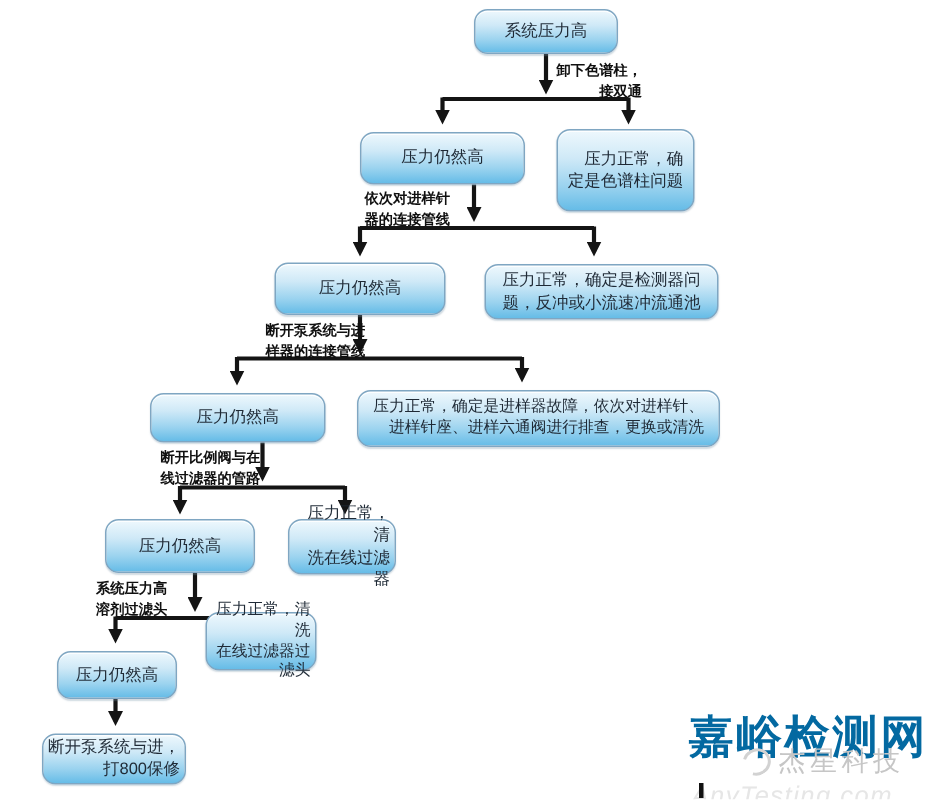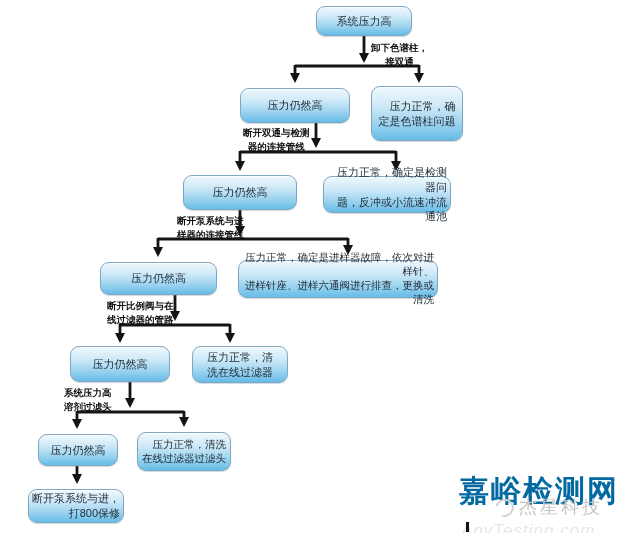--- a/index.html
+++ b/index.html
@@ -20,7 +20,7 @@
   .node.small{font-size:10.5px;}
   .edge-label{
     position:absolute;z-index:2;font-size:9.5px;font-weight:bold;color:#101010;
-    line-height:1.5;white-space:pre-line;text-align:center;
+    line-height:1.5;white-space:pre-line;text-align:right;
   }
   .wm-site{
     position:absolute;z-index:0;left:459px;top:471px;font-size:30px;font-weight:bold;

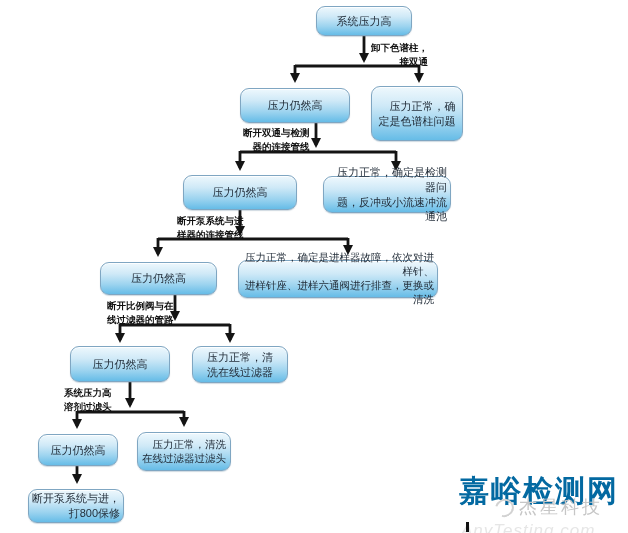--- a/index.html
+++ b/index.html
@@ -123,7 +123,7 @@
   <div class="edge-label" style="left:371px;top:41px">卸下色谱柱，
 接双通</div>
 
-  <div class="edge-label" style="left:243px;top:126px">断开双通与检测
+  <div class="edge-label" style="left:243px;top:126px">依次对进样针
 器的连接管线</div>
 
   <div class="edge-label" style="left:107px;top:299px">断开比例阀与在

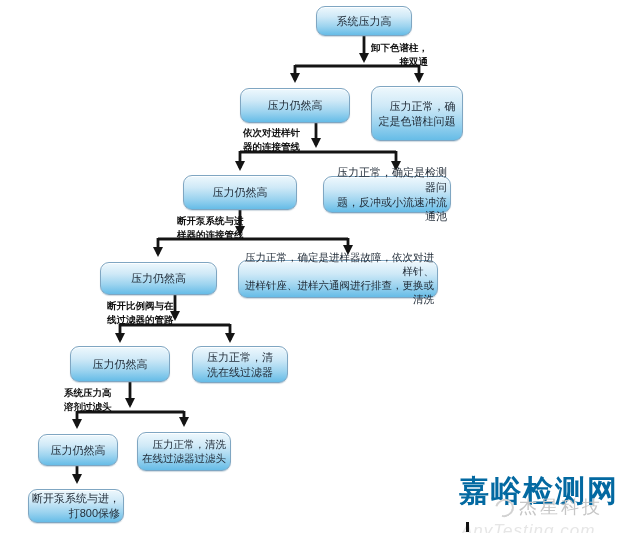--- a/index.html
+++ b/index.html
@@ -99,7 +99,7 @@
 
   <div class="node" style="left:183px;top:175px;width:114px;height:35px">压力仍然高</div>
 
-  <div class="node" style="left:323px;top:176px;width:128px;height:37px">压力正常，确定是检测器问
+  <div class="node" style="left:323px;top:176px;width:156px;height:37px">压力正常，确定是检测器问
 题，反冲或小流速冲流通池</div>
 
   <div class="node" style="left:100px;top:262px;width:117px;height:33px">压力仍然高</div>

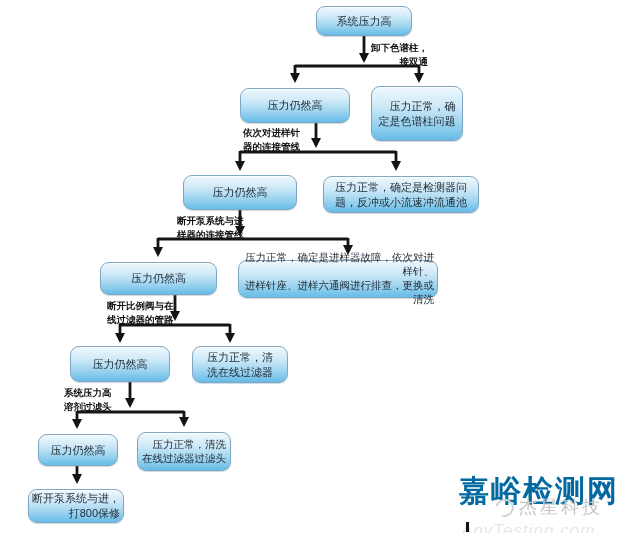--- a/index.html
+++ b/index.html
@@ -104,7 +104,7 @@
 
   <div class="node" style="left:100px;top:262px;width:117px;height:33px">压力仍然高</div>
 
-  <div class="node small" style="left:238px;top:260px;width:200px;height:38px">压力正常，确定是进样器故障，依次对进样针、
+  <div class="node small" style="left:238px;top:260px;width:242px;height:38px">压力正常，确定是进样器故障，依次对进样针、
 进样针座、进样六通阀进行排查，更换或清洗</div>
 
   <div class="node" style="left:70px;top:346px;width:100px;height:36px">压力仍然高</div>

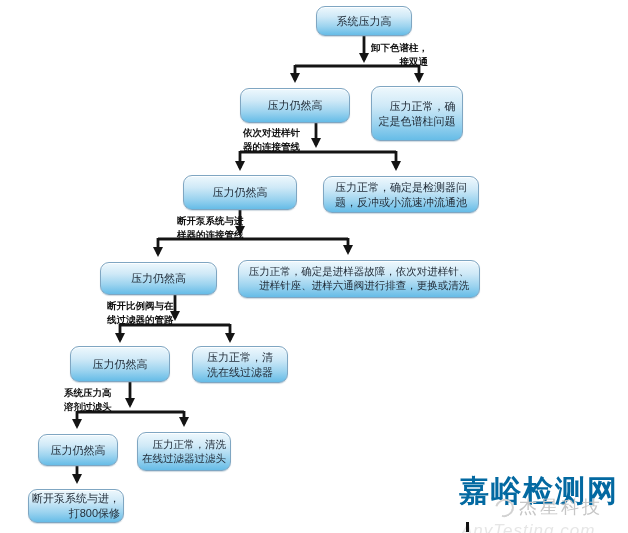--- a/index.html
+++ b/index.html
@@ -109,7 +109,7 @@
 
   <div class="node" style="left:70px;top:346px;width:100px;height:36px">压力仍然高</div>
 
-  <div class="node" style="left:192px;top:346px;width:96px;height:37px">压力正常，清
+  <div class="node" style="left:192px;top:346px;width:72px;height:37px">压力正常，清
 洗在线过滤器</div>
 
   <div class="node" style="left:38px;top:434px;width:80px;height:32px">压力仍然高</div>

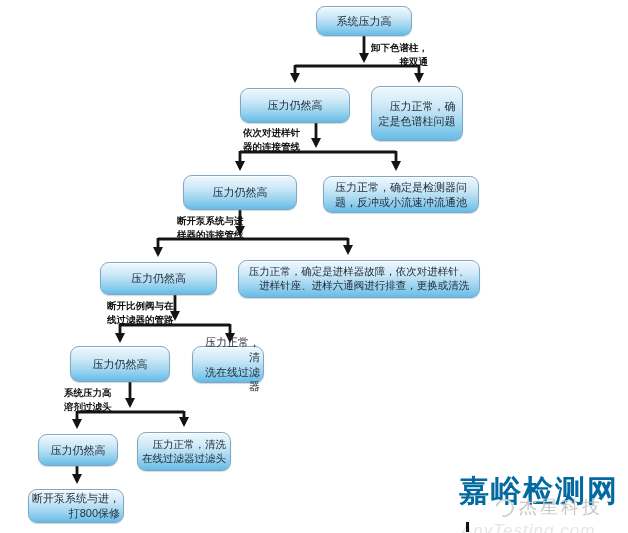--- a/index.html
+++ b/index.html
@@ -114,7 +114,7 @@
 
   <div class="node" style="left:38px;top:434px;width:80px;height:32px">压力仍然高</div>
 
-  <div class="node small" style="left:137px;top:432px;width:94px;height:39px">压力正常，清洗
+  <div class="node small" style="left:137px;top:408px;width:74px;height:39px">压力正常，清洗
 在线过滤器过滤头</div>
 
   <div class="node" style="left:28px;top:489px;width:96px;height:34px">断开泵系统与进，

